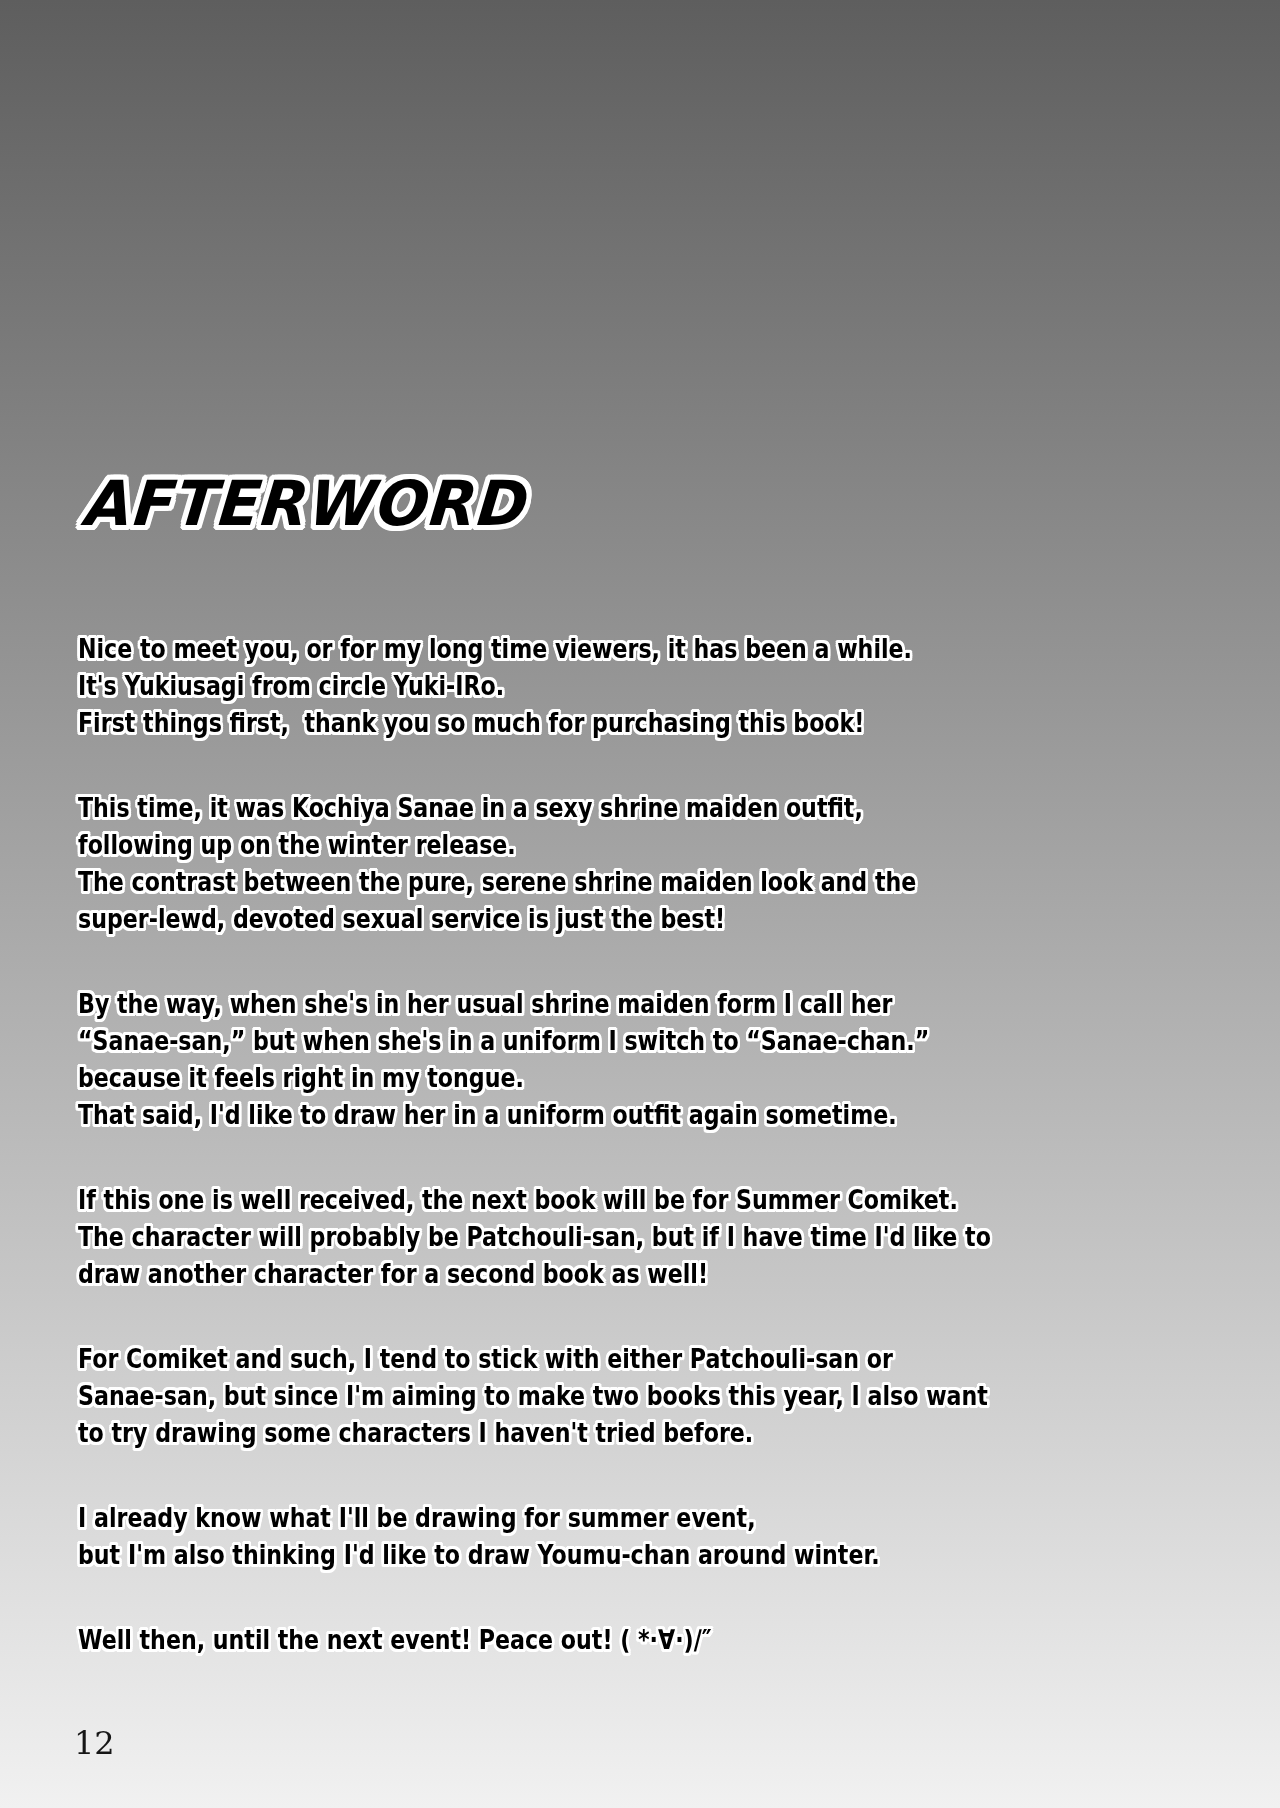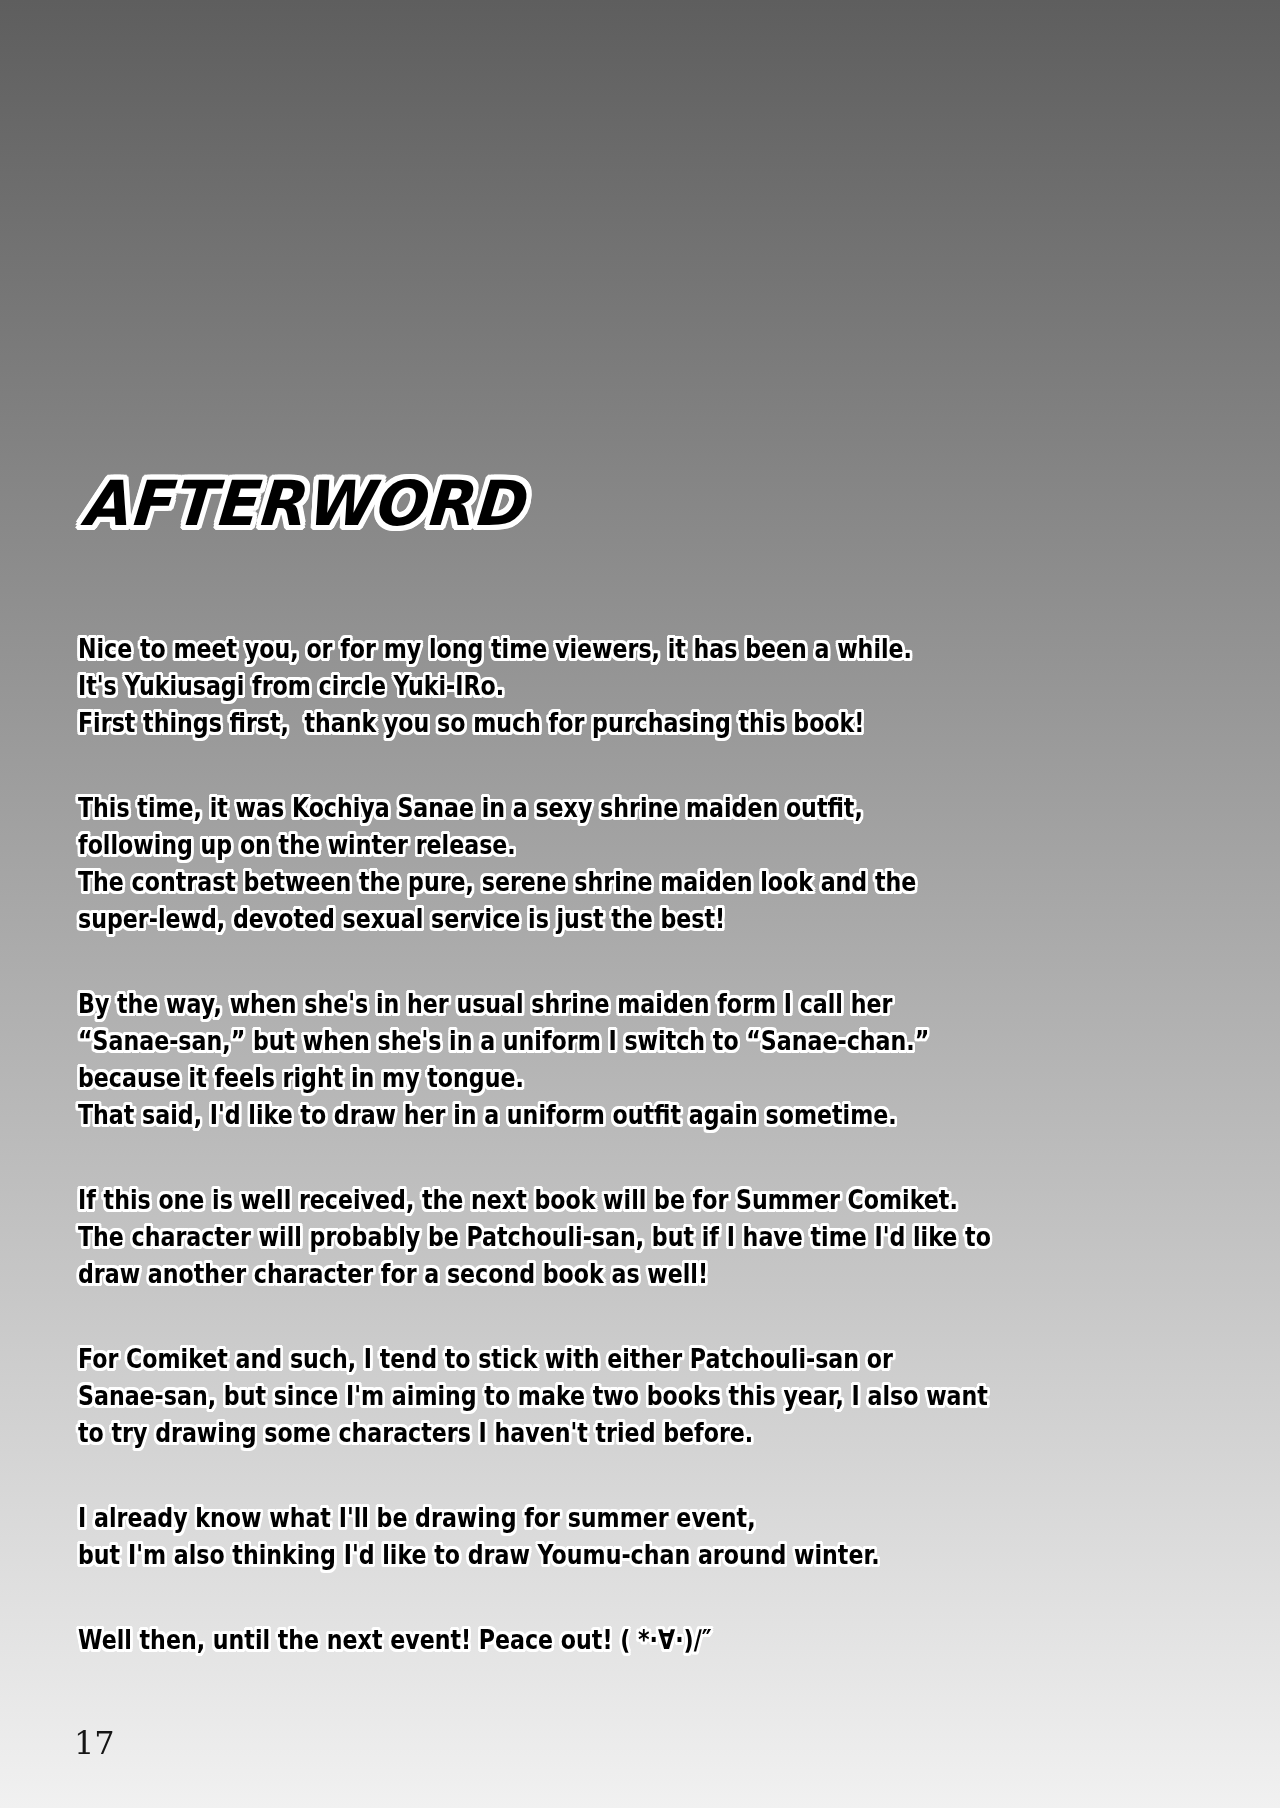--- a/index.html
+++ b/index.html
@@ -136,7 +136,7 @@
 
   </div>
 
-  <div class="pagenum">17</div>
+  <div class="pagenum">12</div>
 
 </div>
 

